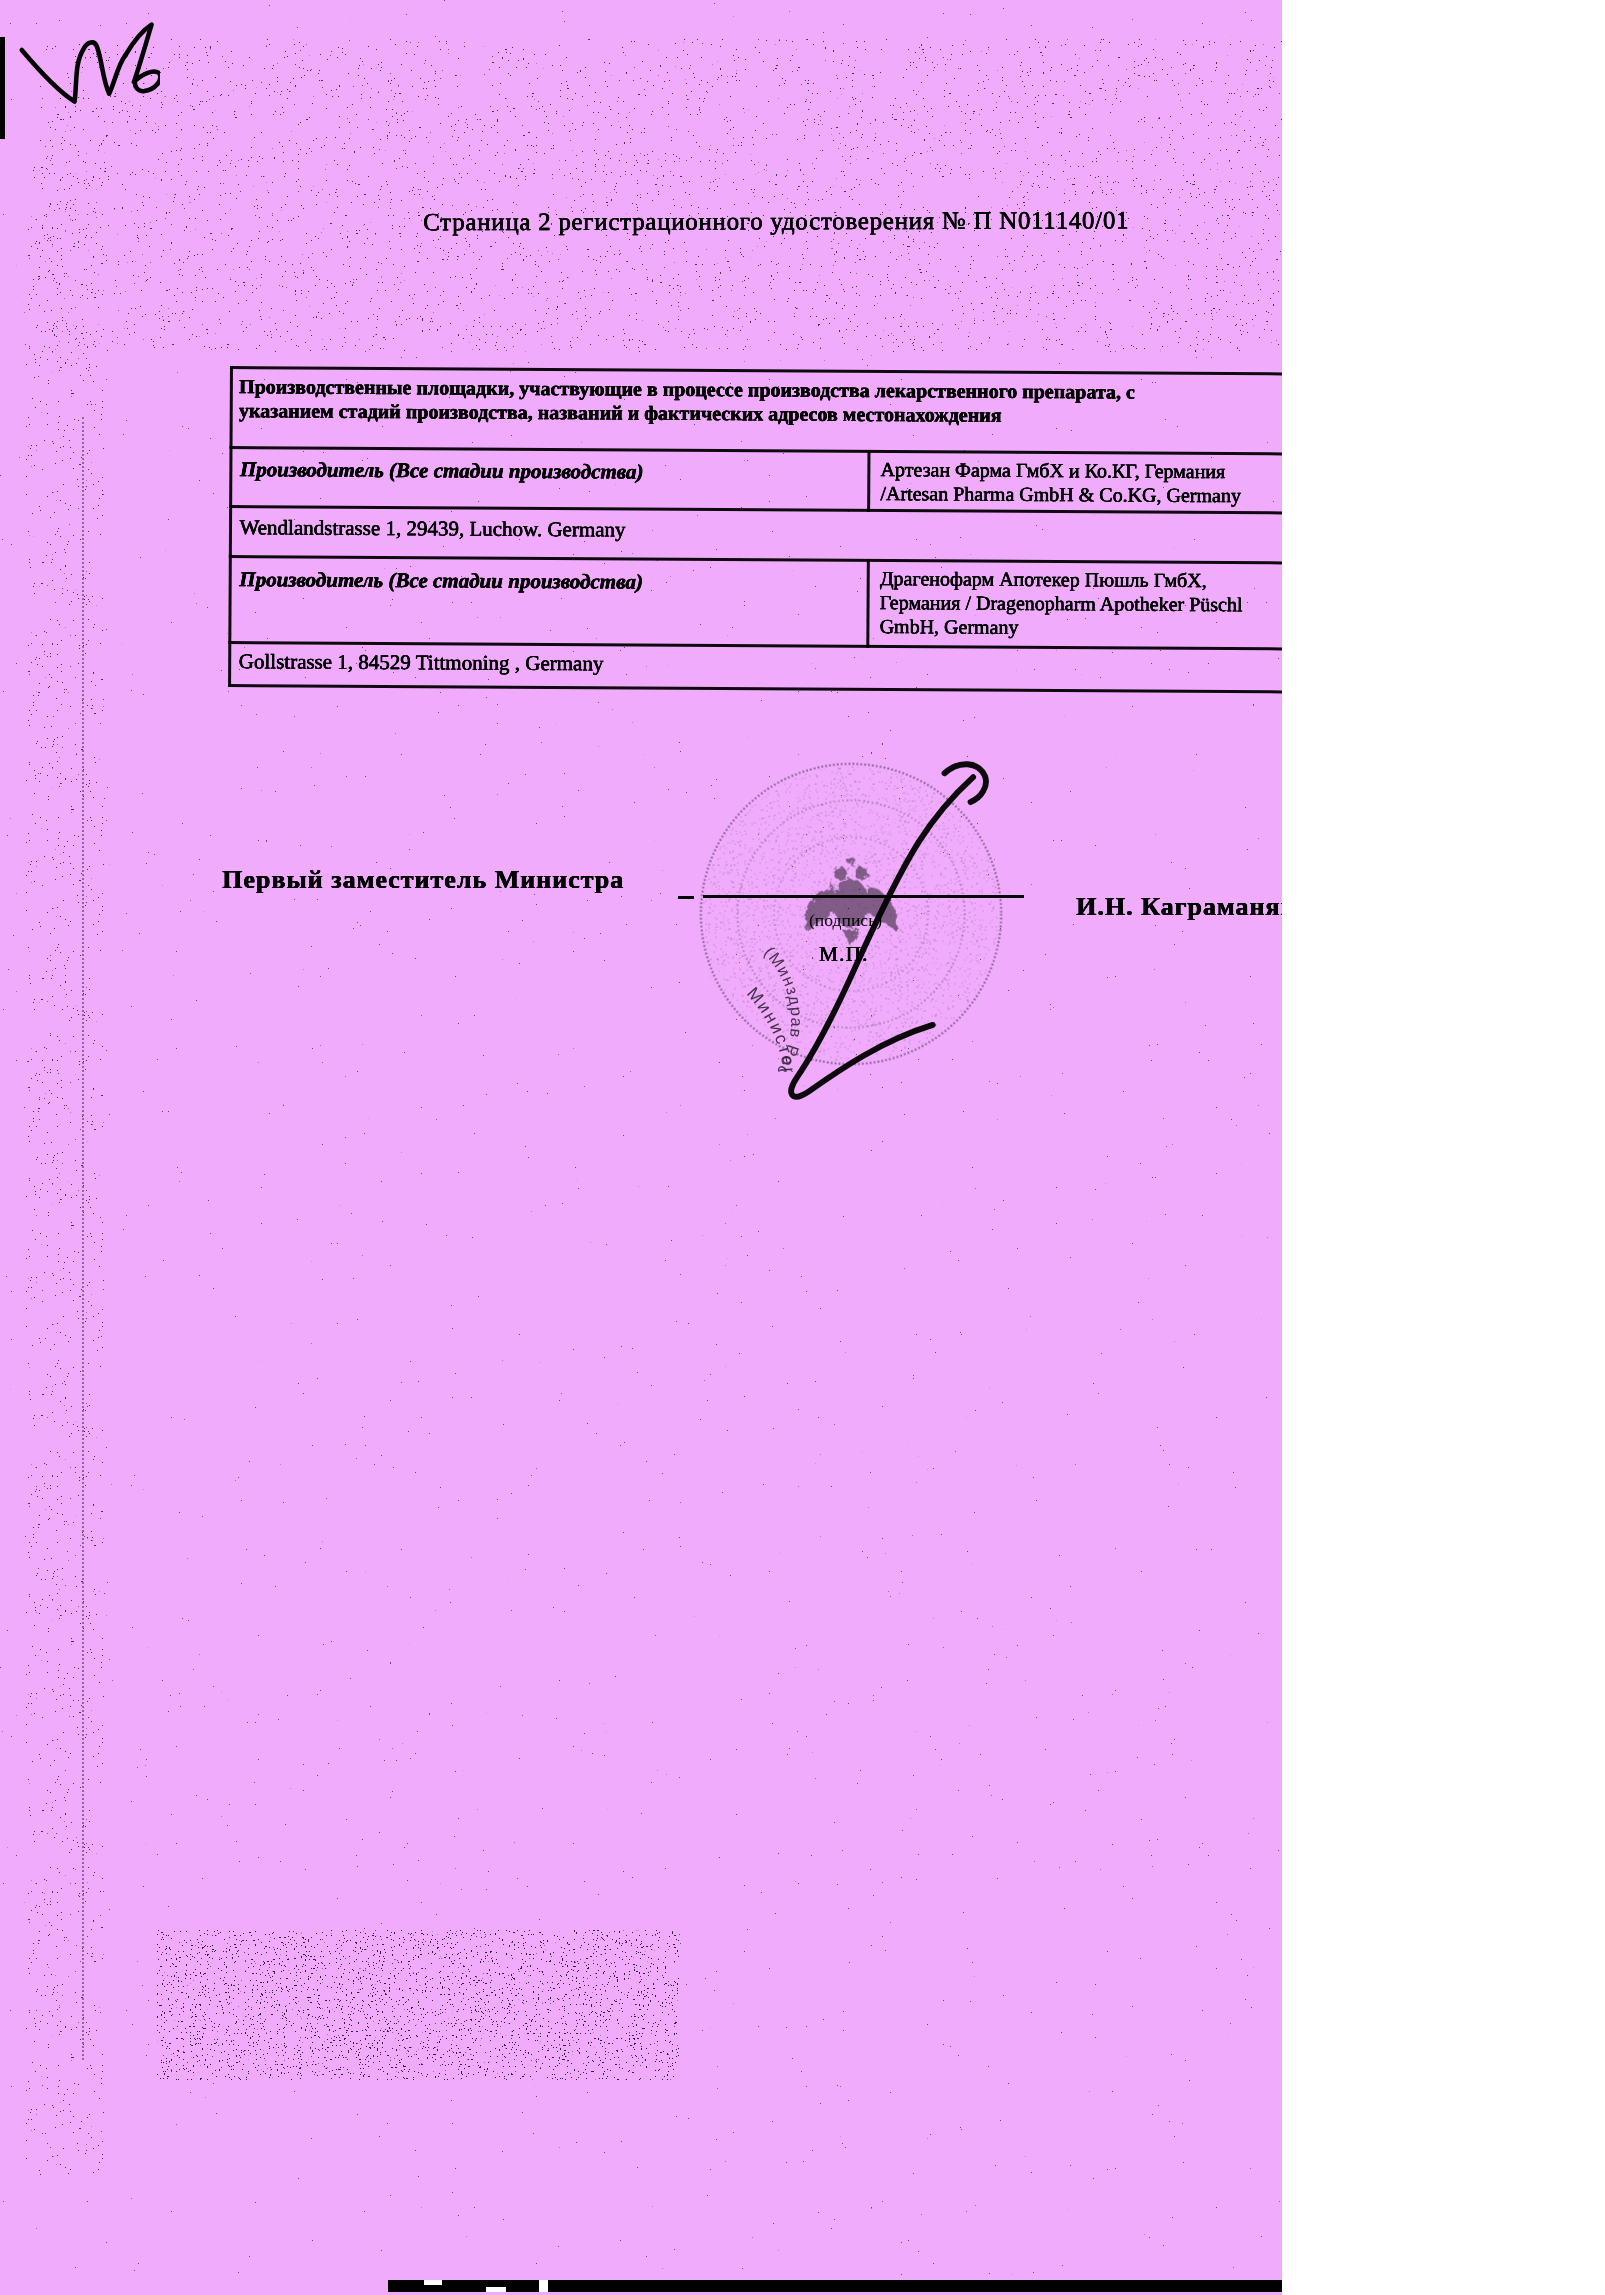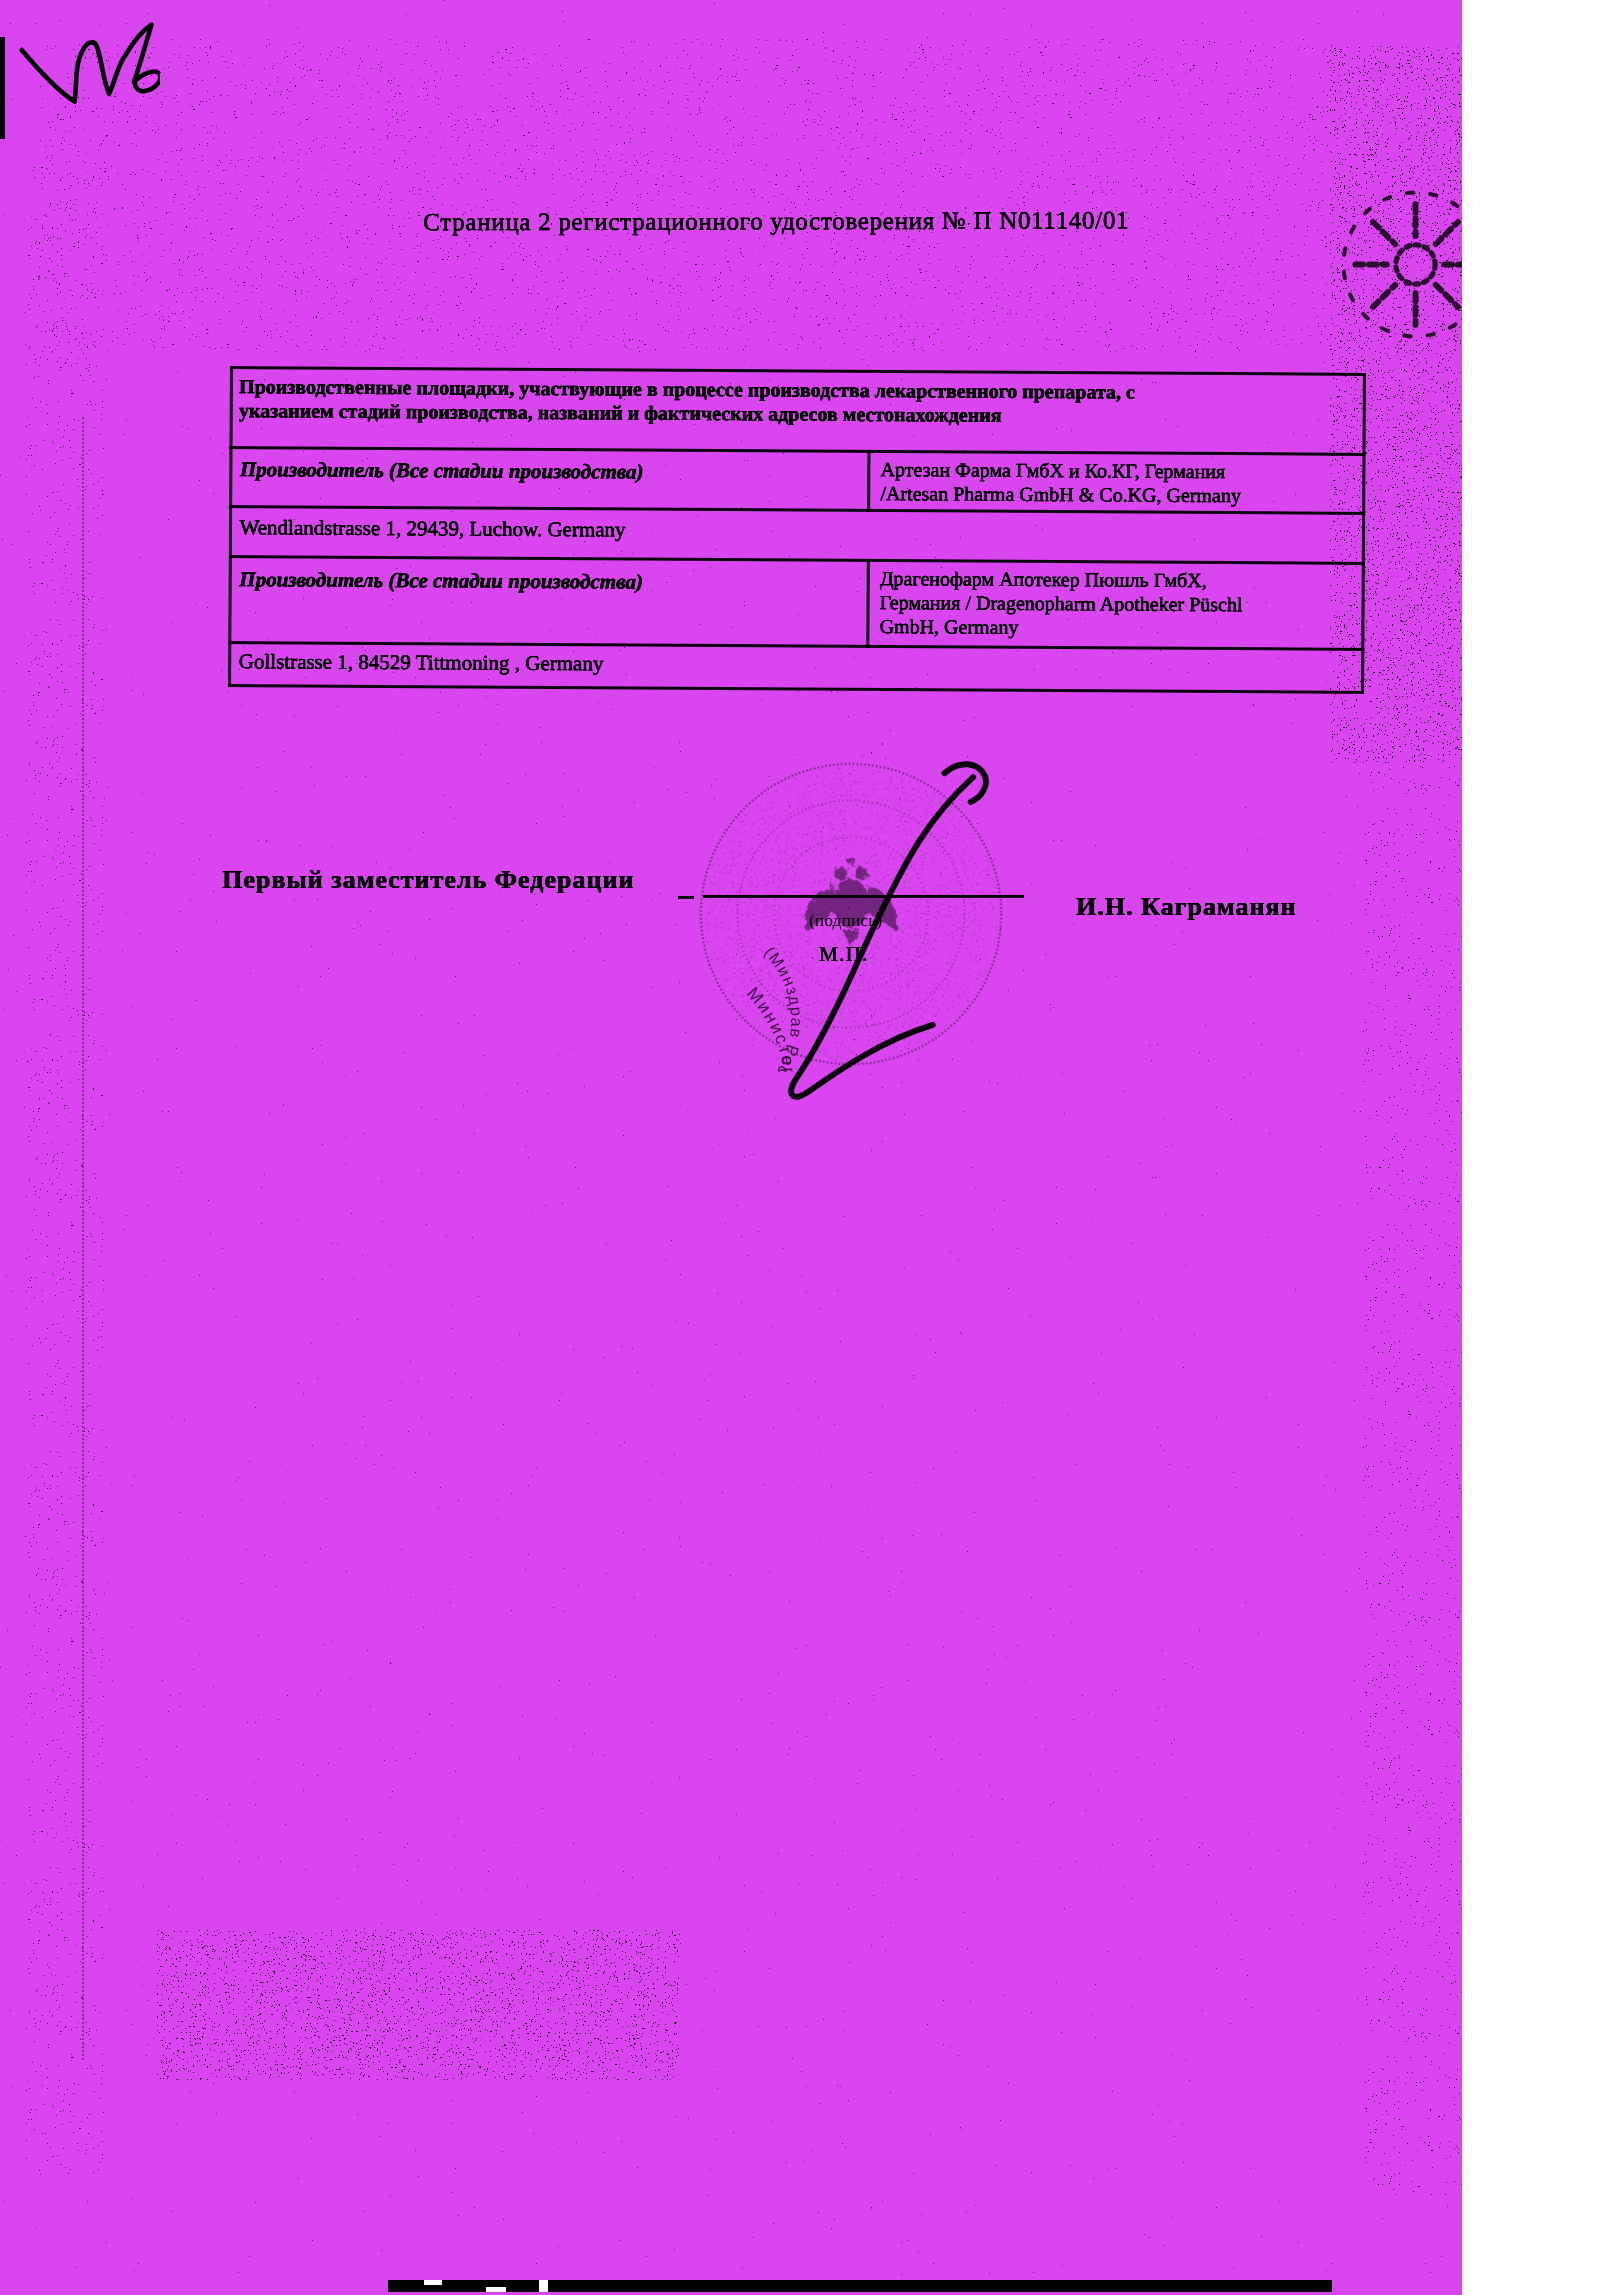--- a/index.html
+++ b/index.html
@@ -3,7 +3,7 @@
 <meta charset="utf-8">
 <style>
   html,body{margin:0;padding:0;width:1606px;height:2295px;background:#ffffff;}
-  .page{position:relative;width:1462px;height:2295px;background:#d946ef;overflow:hidden;
+  .page{position:relative;width:1282px;height:2295px;background:#f0abfc;overflow:hidden;
         font-family:"Liberation Serif","DejaVu Serif",serif;color:#000;}
   .abs{position:absolute;}
   .ink{text-shadow:0.5px 0 currentColor,0 0.3px currentColor,0.3px 0.3px currentColor;}

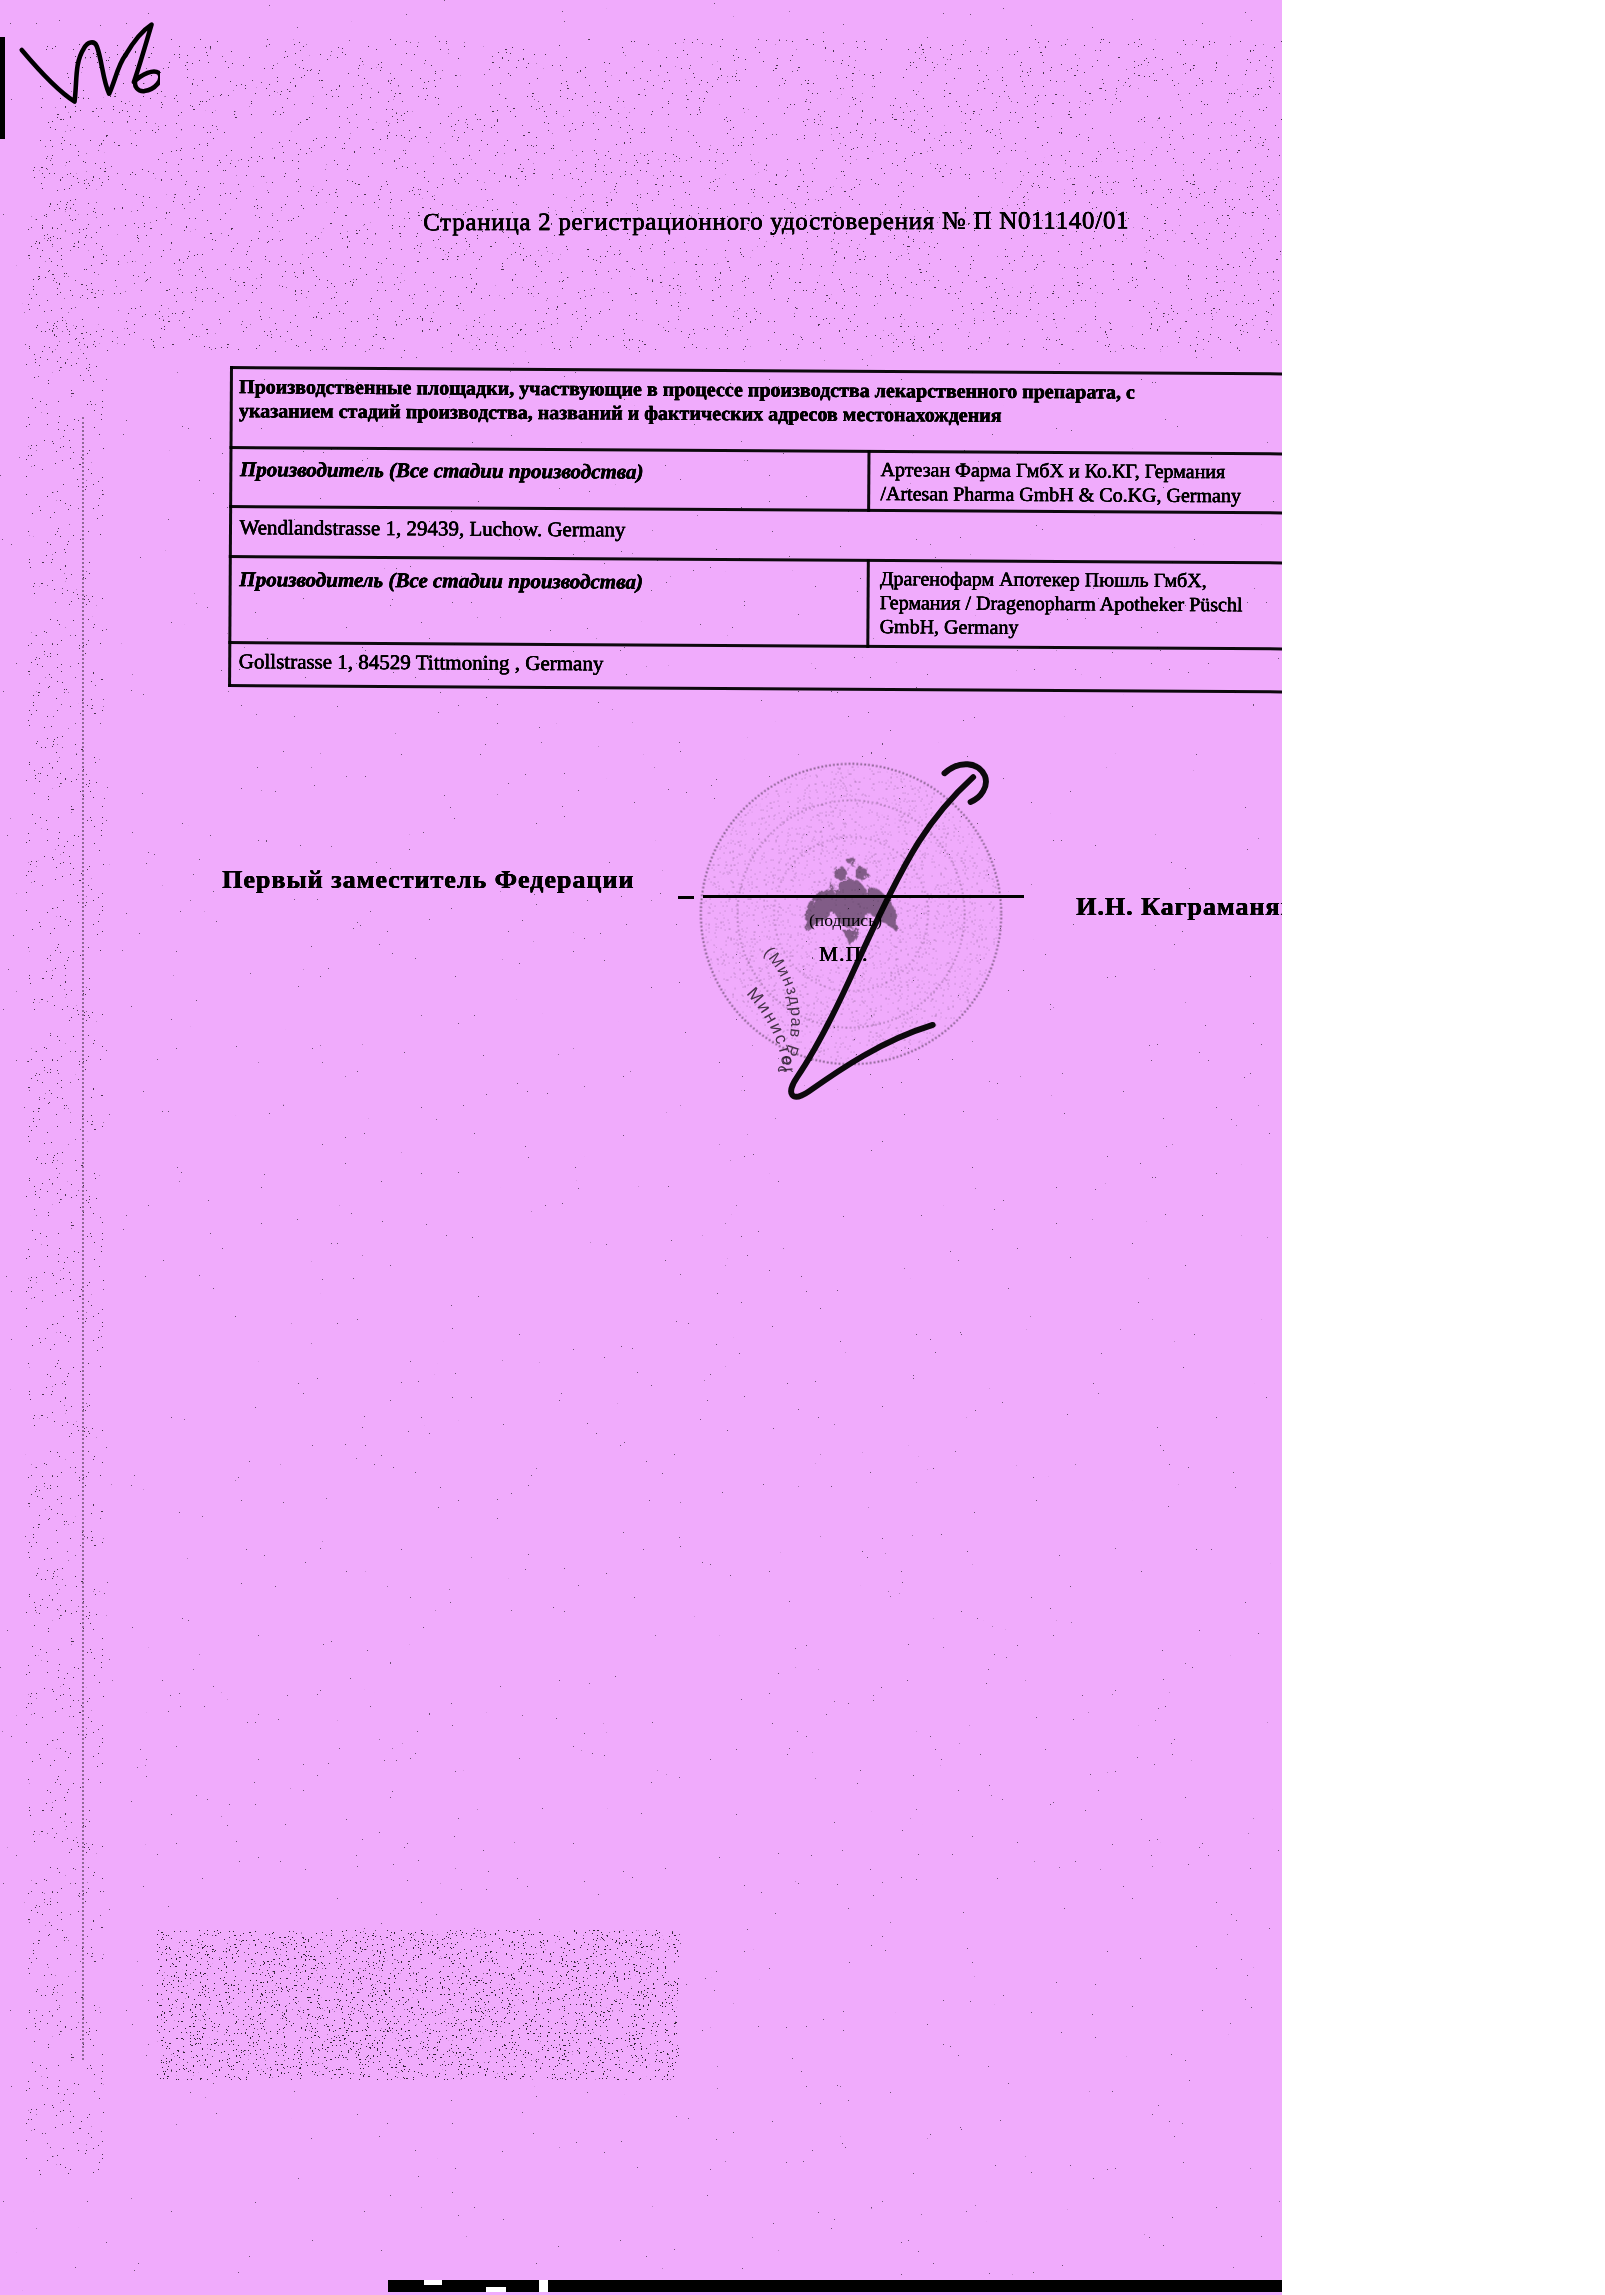--- a/index.html
+++ b/index.html
@@ -112,7 +112,7 @@
     <div class="cell addr ink" style="left:10.4px;top:283px;width:1109px">Gollstrasse 1, 84529 Tittmoning , Germany</div>
   </div>
 
-  <div class="abs sig-title ink">Первый заместитель Федерации</div>
+  <div class="abs sig-title ink">Первый заместитель Министра</div>
   <div class="abs sig-line"></div>
   <div class="abs sig-line-dash"></div>
   <div class="abs sig-name ink">И.Н. Каграманян</div>

